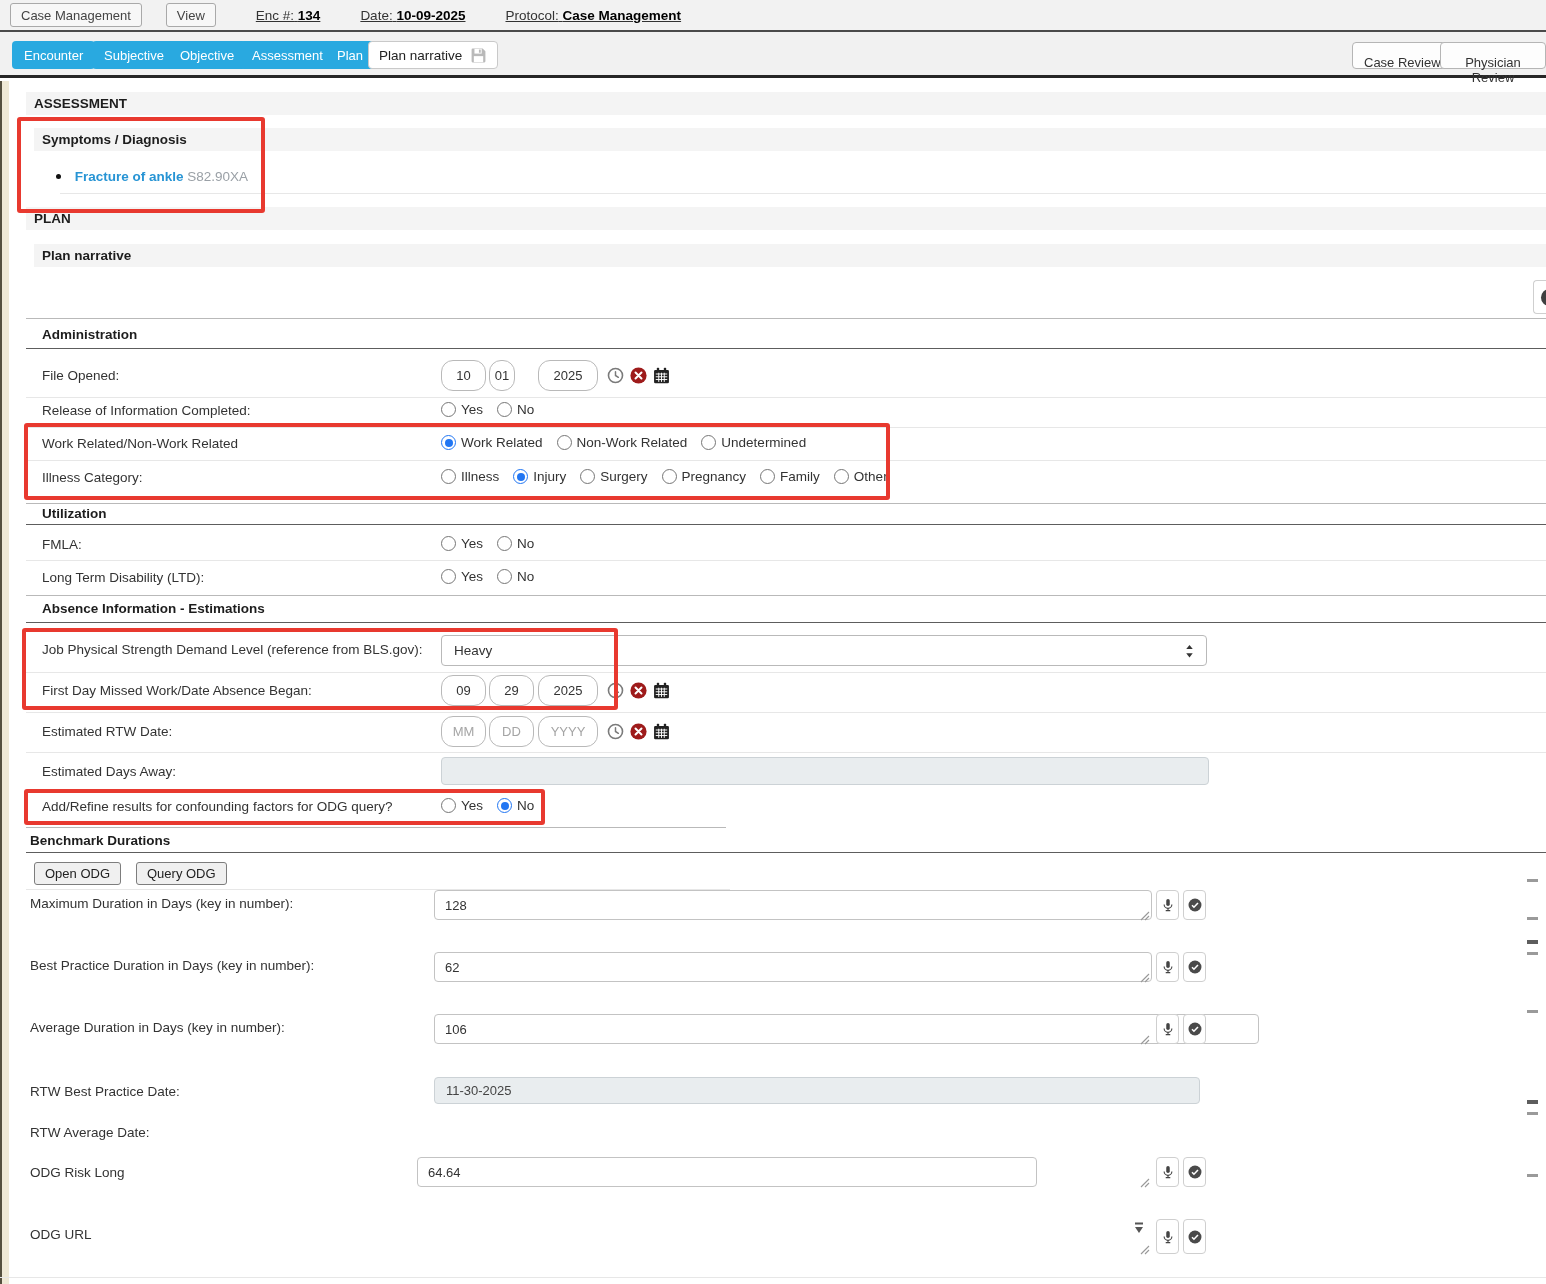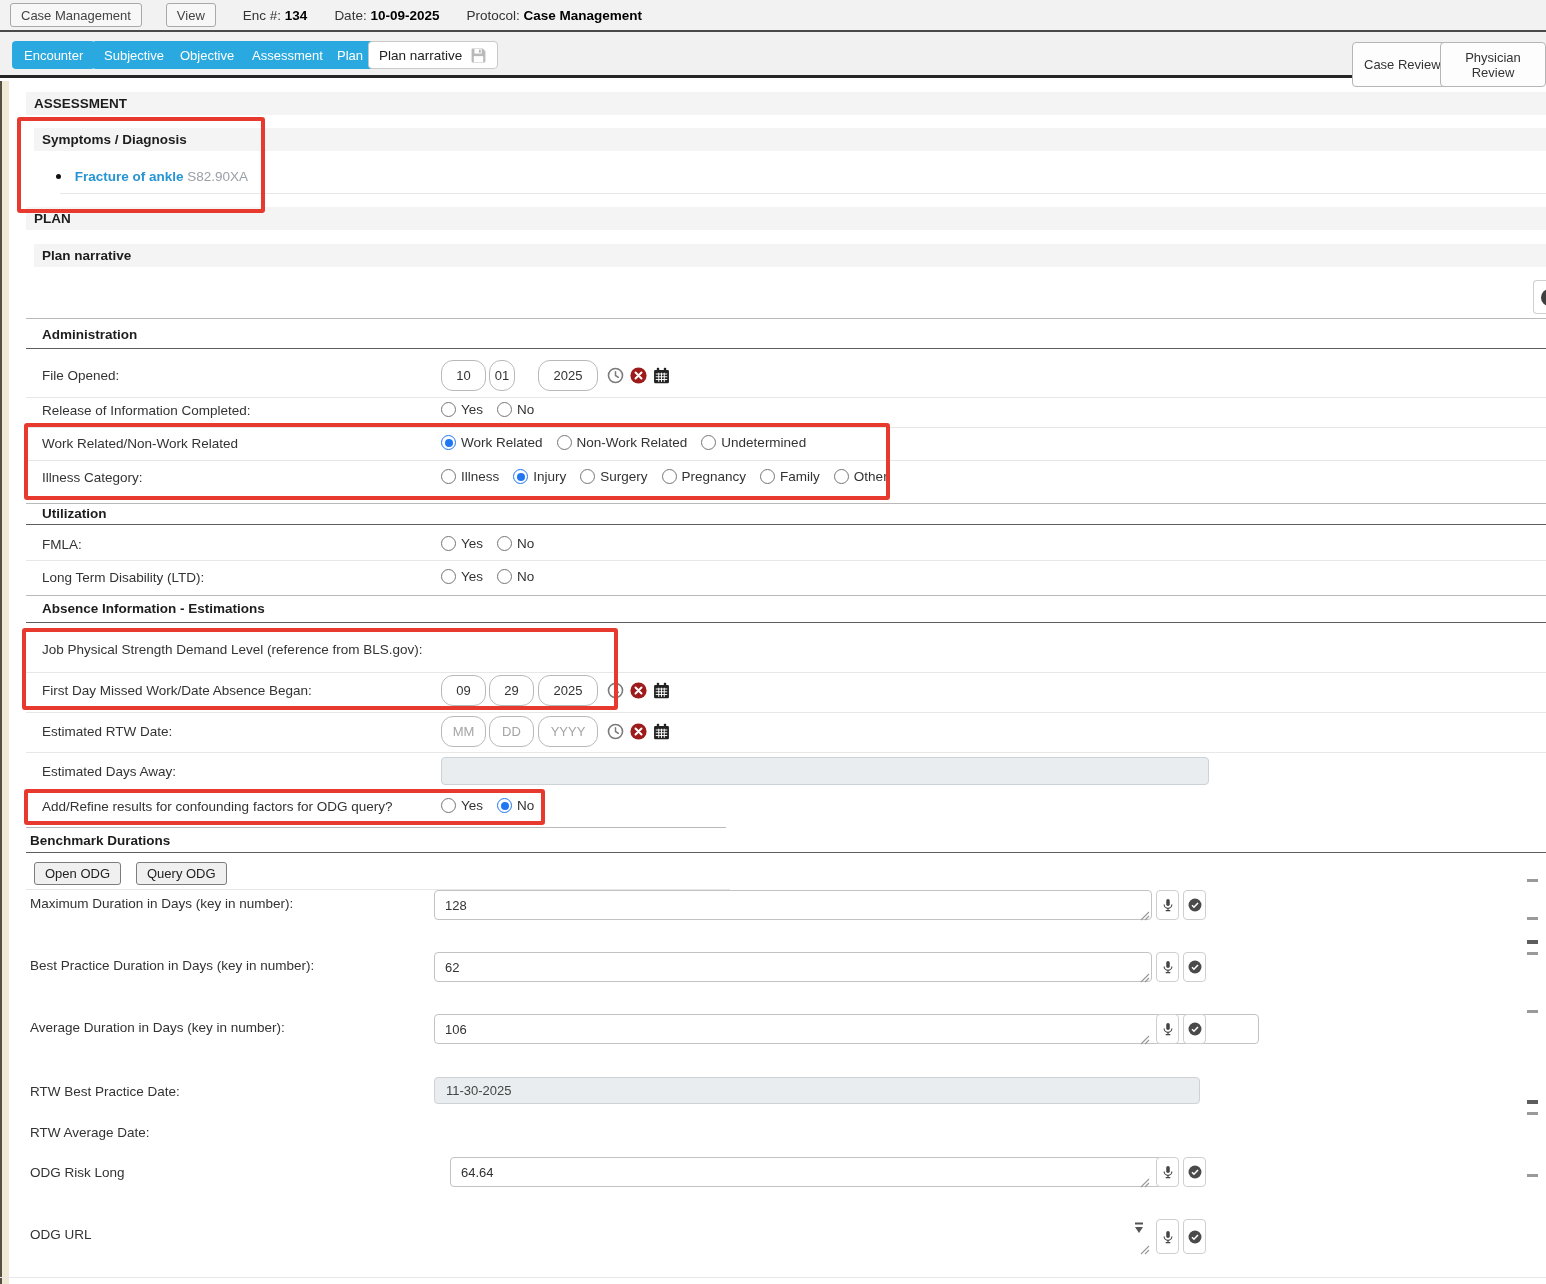--- a/index.html
+++ b/index.html
@@ -19,7 +19,7 @@
     height:24px; padding:0 10px; background:#f7f7f7; border:1px solid #a9a9a9;
     border-radius:3px; font:13px "Liberation Sans",sans-serif; color:#444; cursor:pointer;
   }
-  .meta { margin-left:3px; color:#333; }
+  .meta { margin-left:16px; color:#333;text-decoration:underline; }
   .meta b { color:#000; font-weight:bold; }
   .tabbar {
     position:absolute; left:0; top:32px; right:0; height:46px;

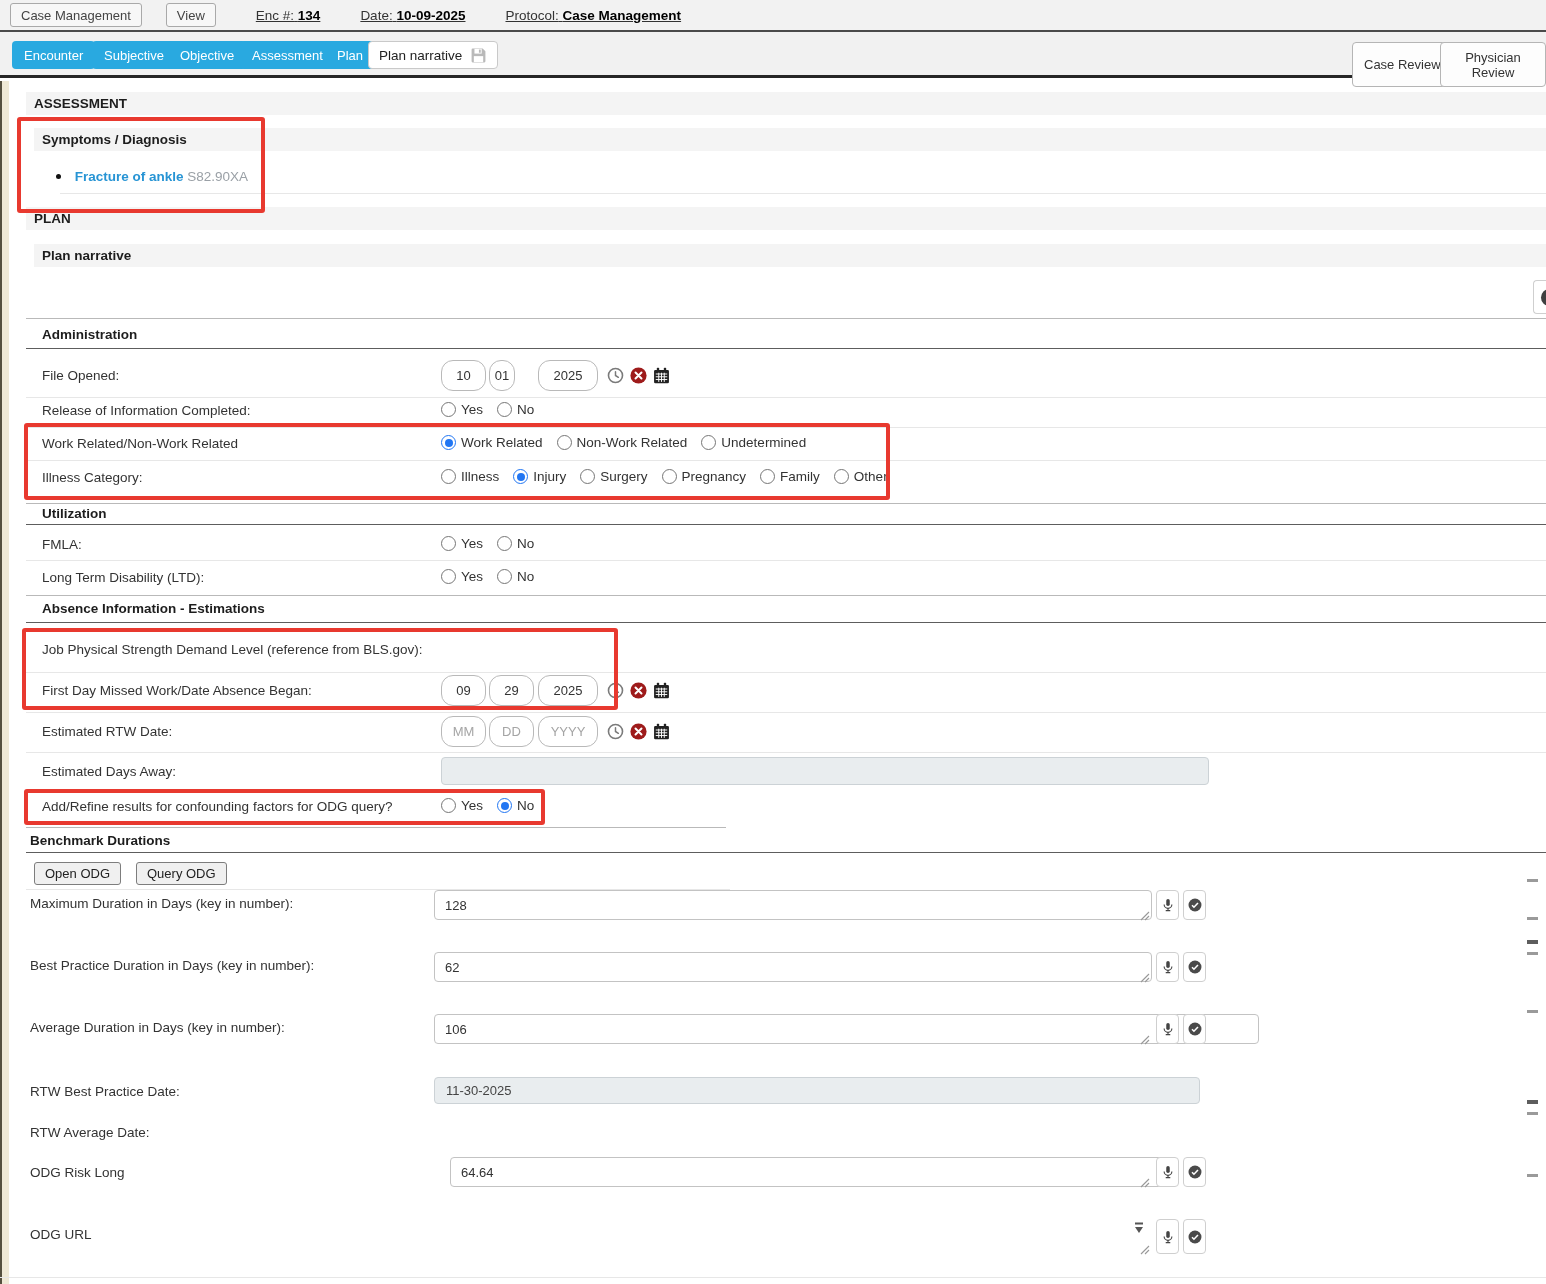--- a/index.html
+++ b/index.html
@@ -34,7 +34,7 @@
     border-radius:4px; display:flex; align-items:center; gap:8px; padding:0 10px; color:#222;
   }
   .whtbtn {
-    position:absolute; top:10px; height:45px; padding:4px 11px; background:#fdfdfd;
+    position:absolute; top:10px; height:27px; padding:12px 11px; background:#fdfdfd;
     border:1px solid #b5b5b5; border-radius:4px; font:13px "Liberation Sans",sans-serif; color:#333; cursor:pointer;
   }
   

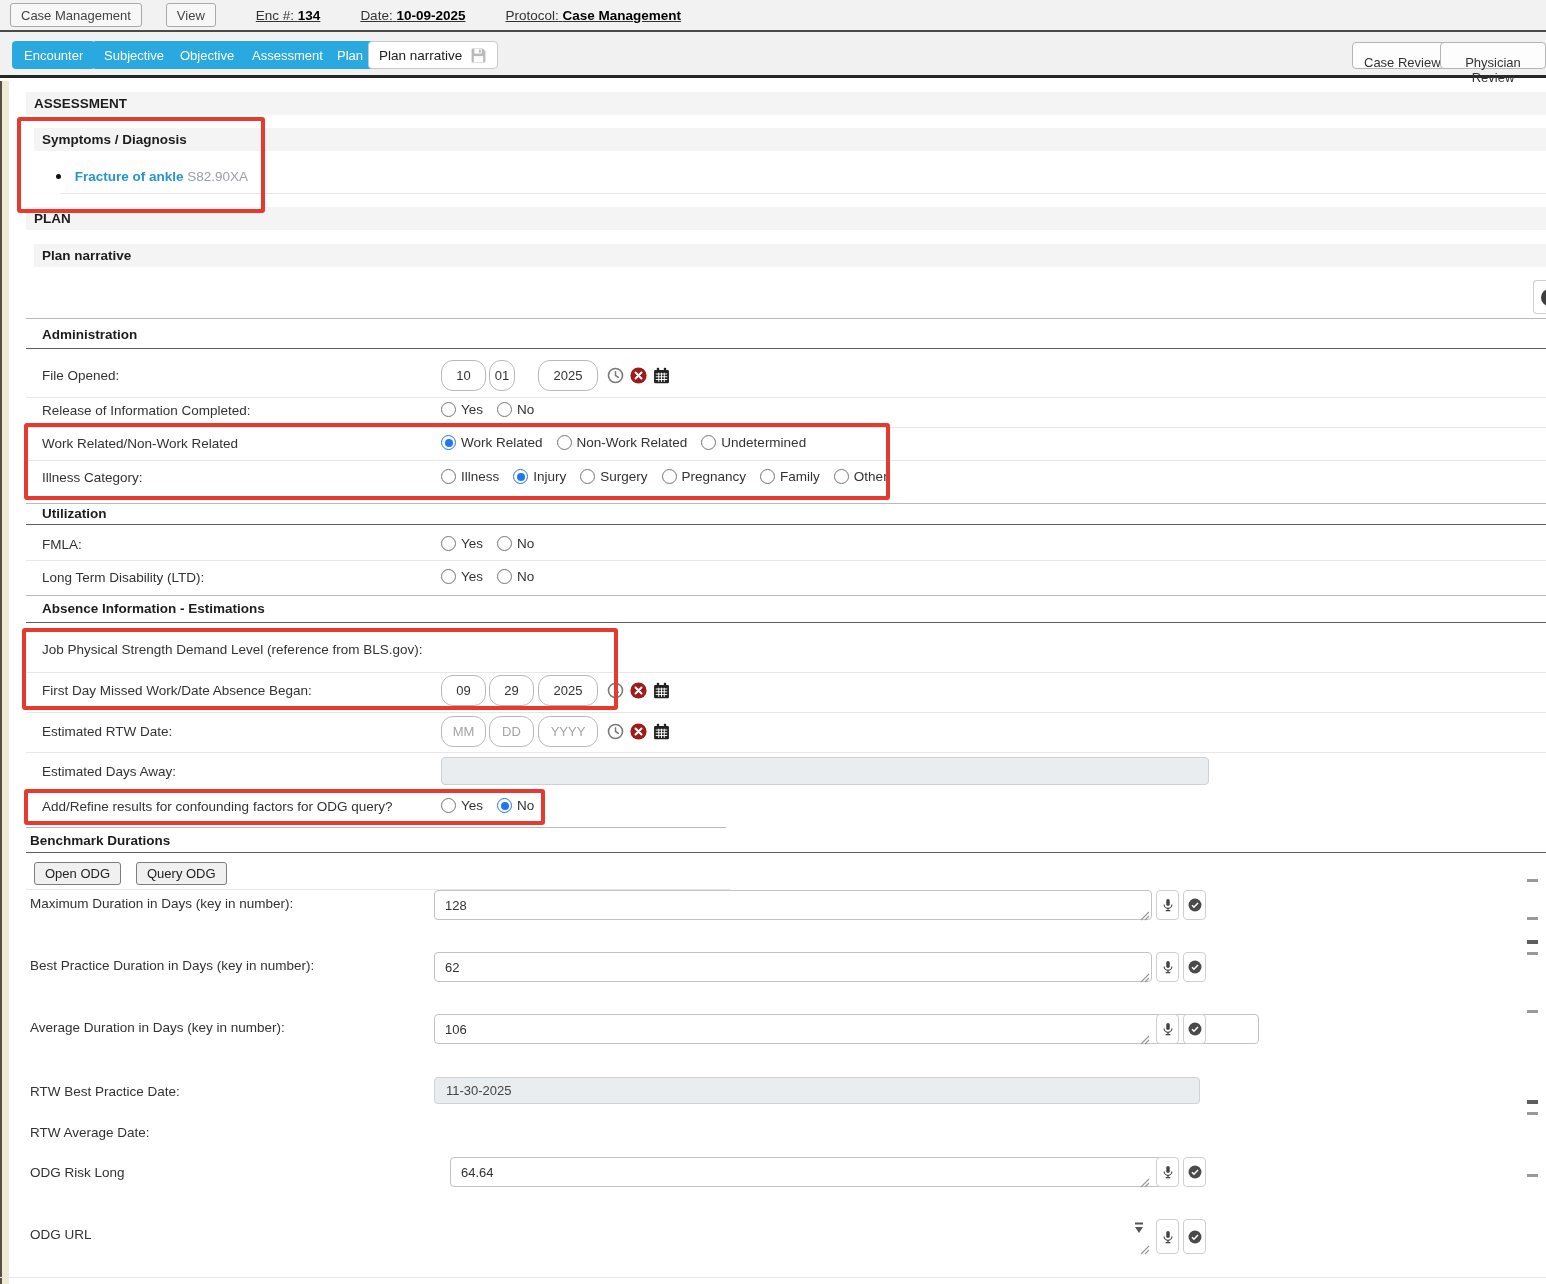--- a/index.html
+++ b/index.html
@@ -276,6 +276,13 @@
   <div class="sep line-dk" style="left:26px; top:622px"></div>
 
   <div class="label" style="left:42px; top:642px">Job Physical Strength Demand Level (reference from BLS.gov):</div>
+  <div class="selectbox" style="left:441px; top:635px; width:766px">
+    <span>Heavy</span>
+    <span class="spin"><svg viewBox="0 0 10 16">
+          <path d="M5 1l3.6 4.6H1.4z" fill="#333"></path>
+          <path d="M5 15l3.6-4.6H1.4z" fill="#333"></path>
+        </svg></span>
+  </div>
   <div class="sep" style="left:26px; top:672px"></div>
 
   <div class="label" style="left:42px; top:683px">First Day Missed Work/Date Absence Began:</div>

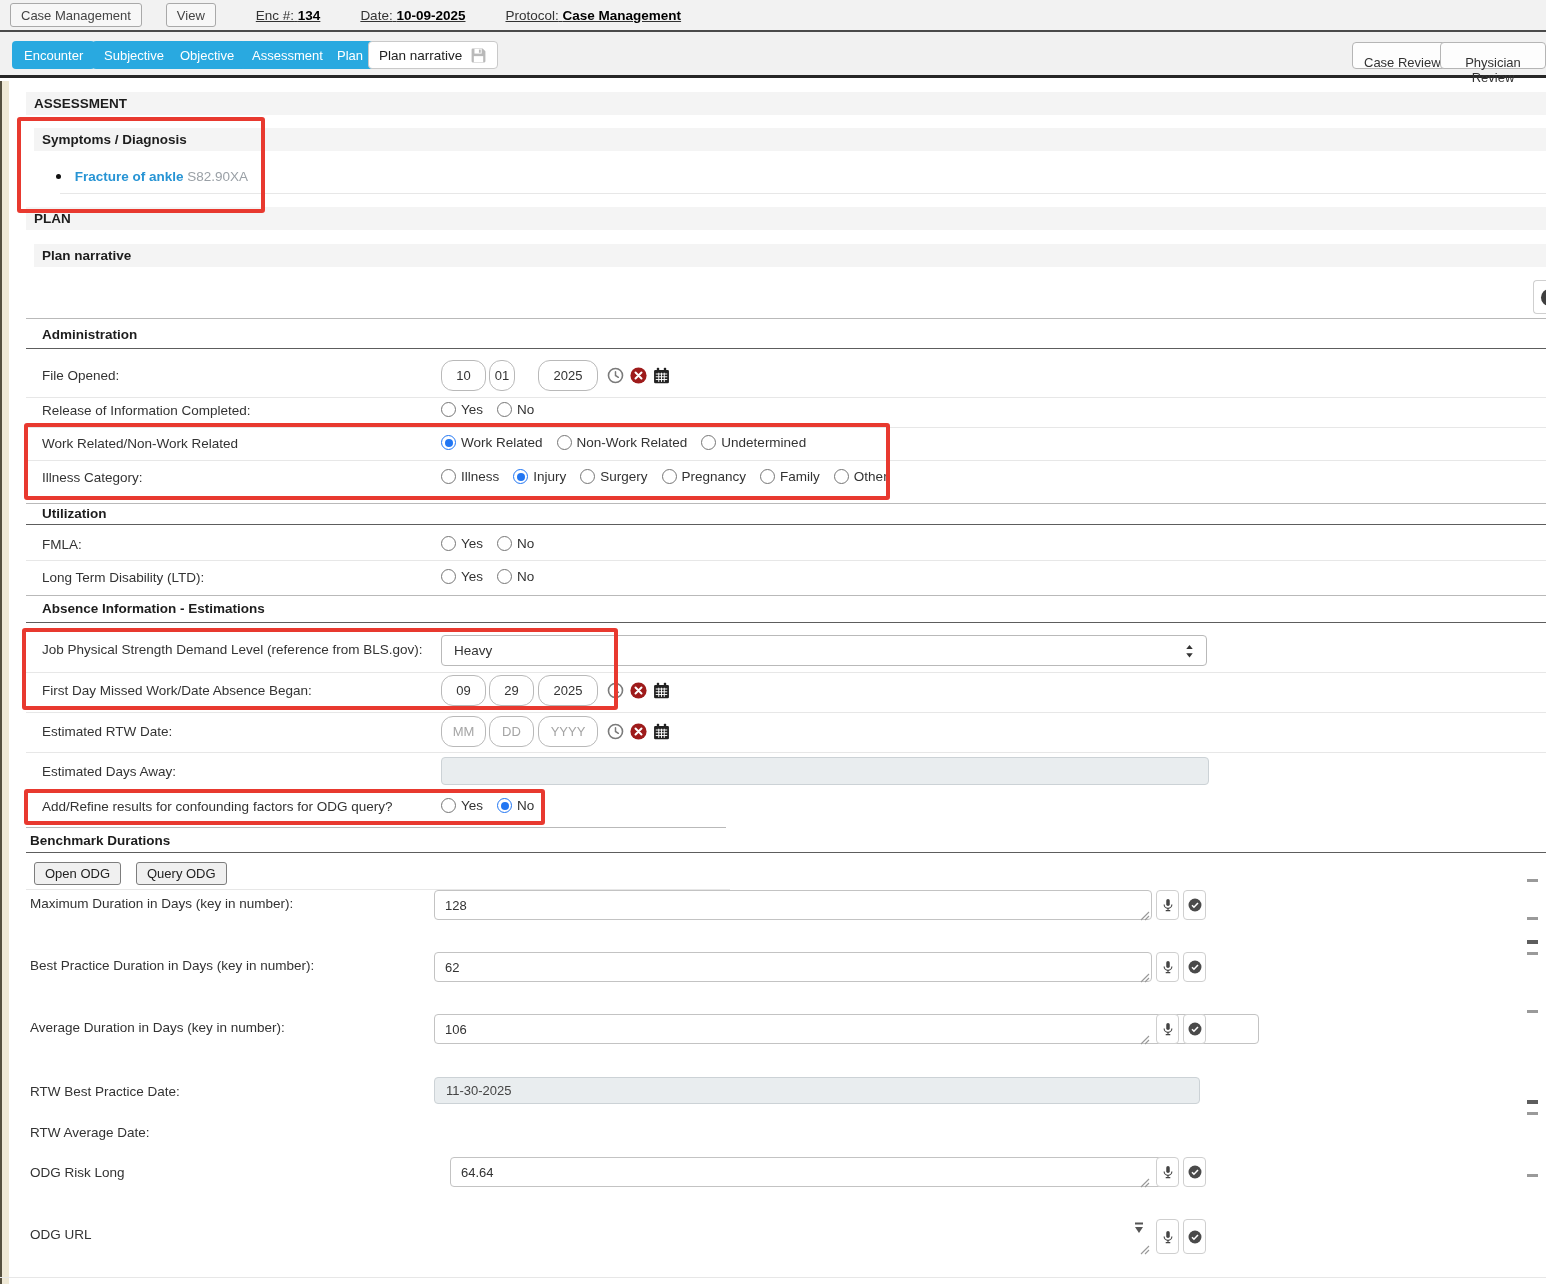--- a/index.html
+++ b/index.html
@@ -423,7 +423,7 @@
   <div class="label" style="left:30px; top:1125px">RTW Average Date:</div>
 
   <div class="label" style="left:30px; top:1165px">ODG Risk Long</div>
-  <textarea class="ta" style="left: 450px; top: 1157px; width: 718px; height: 30px;">64.64</textarea>
+  <textarea class="ta" style="left: 417px; top: 1157px; width: 620px; height: 30px;">64.64</textarea>
   <span class="grip" style="left:1140px; top:1176px"><svg viewBox="0 0 10 10">
         <path d="M9 1L1 9M9 5L5 9" stroke="#999" stroke-width="1.1" fill="none"></path>
       </svg></span>

